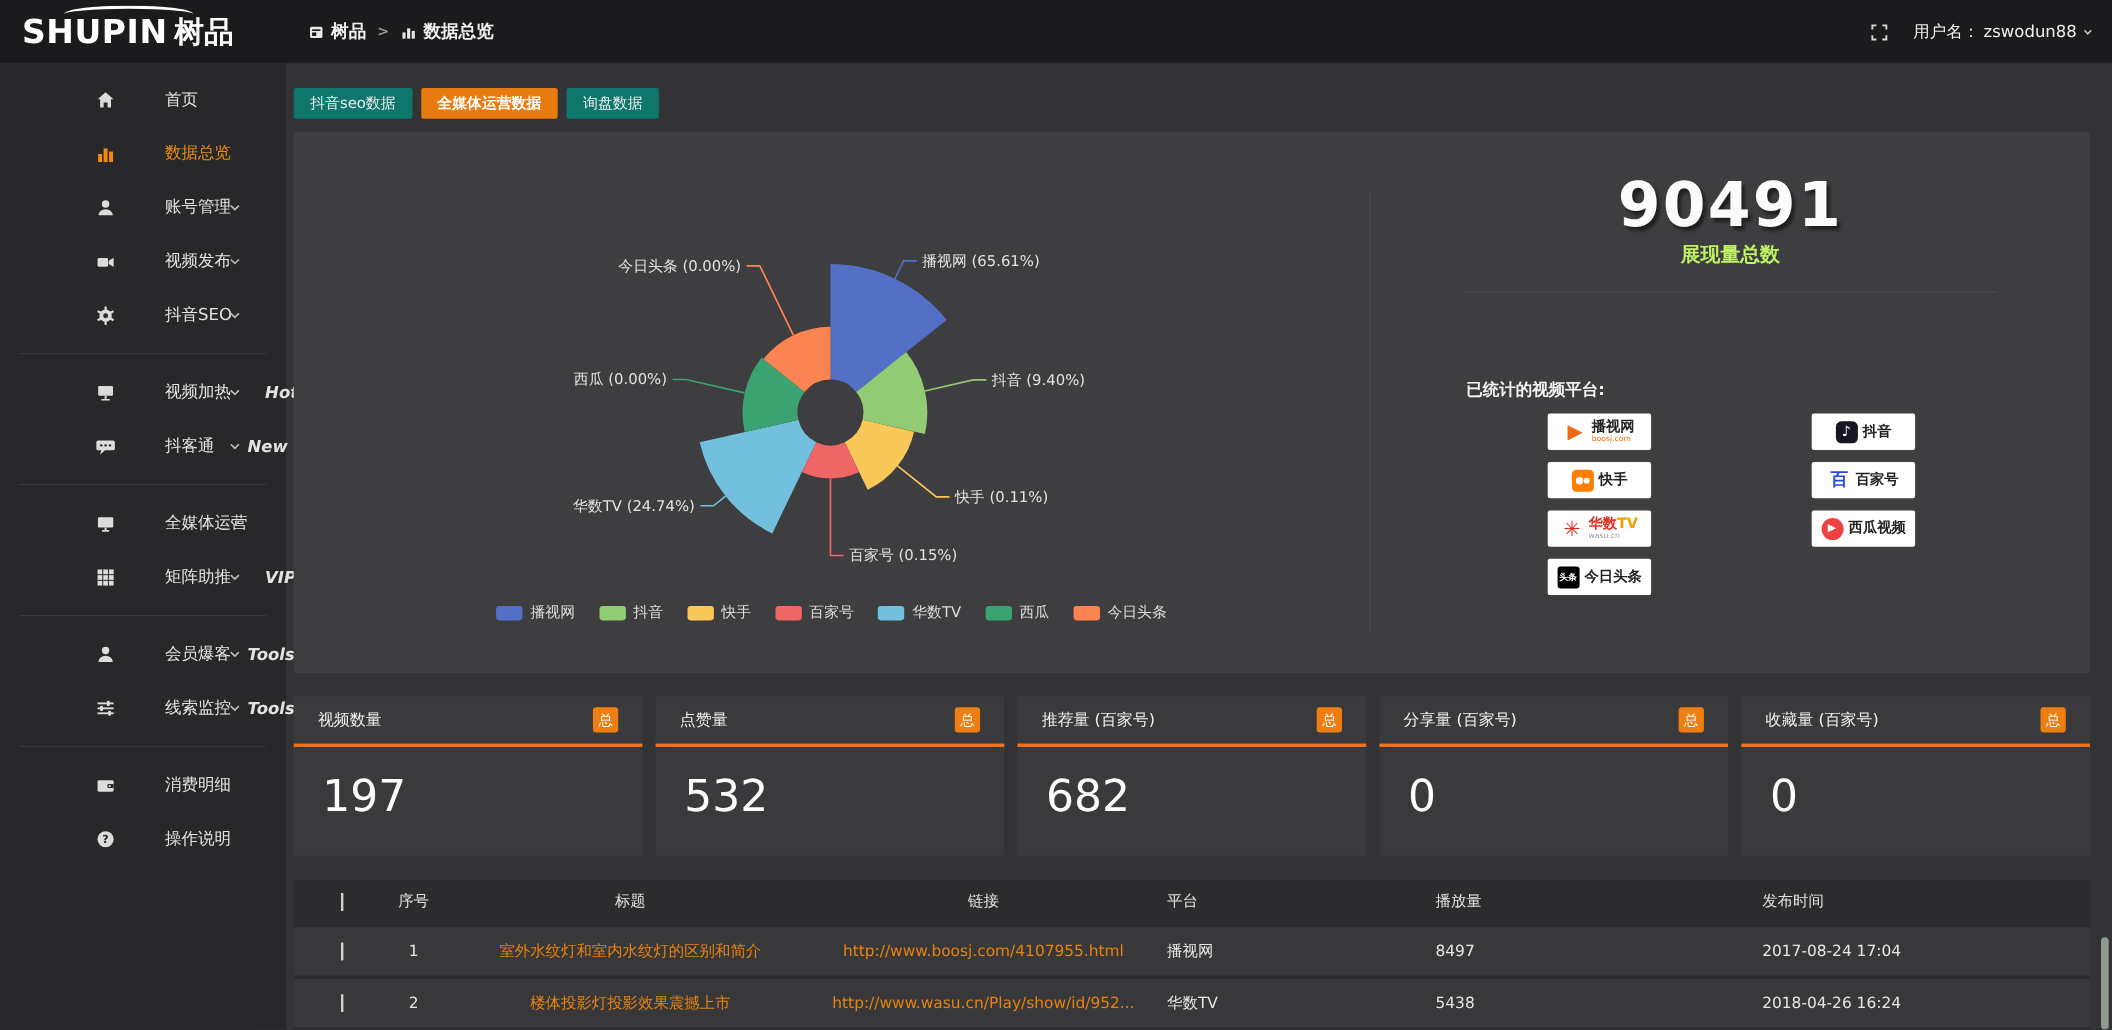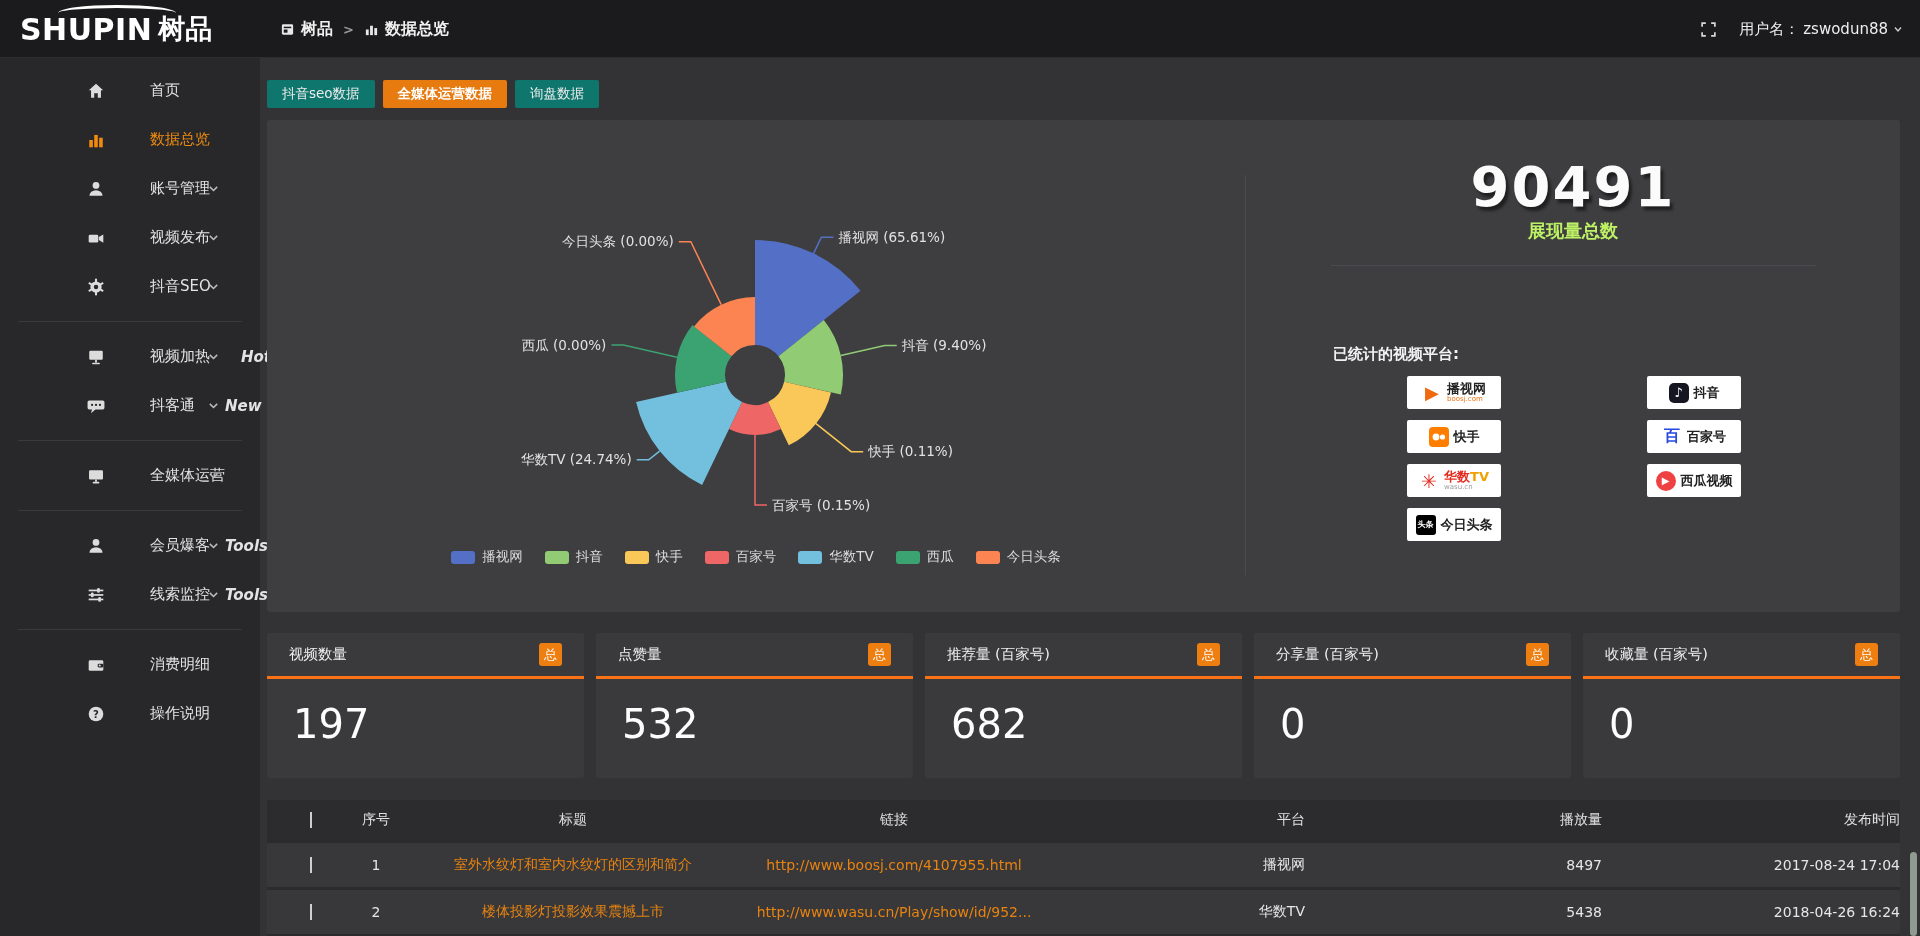--- a/index.html
+++ b/index.html
@@ -247,6 +247,28 @@
         </svg>
       </span>
     <span class="slabel">全媒体运营</span>
+    <span class="schev">
+        <svg class="ic" width="13" height="13" viewBox="0 0 16 16" fill="none" stroke="#bdbdbd" stroke-width="1.8">
+          <polyline points="3.5,6 8,10.5 12.5,6"></polyline>
+        </svg>
+      </span>
+  </div>
+  <div class="sitem">
+    <span class="sicon">
+        <svg class="ic" width="18" height="18" viewBox="0 0 16 16" fill="#dcdcdc">
+          <rect x="1.5" y="1.5" width="3.8" height="3.8"></rect>
+          <rect x="6.1" y="1.5" width="3.8" height="3.8"></rect>
+          <rect x="10.7" y="1.5" width="3.8" height="3.8"></rect>
+          <rect x="1.5" y="6.1" width="3.8" height="3.8"></rect>
+          <rect x="6.1" y="6.1" width="3.8" height="3.8"></rect>
+          <rect x="10.7" y="6.1" width="3.8" height="3.8"></rect>
+          <rect x="1.5" y="10.7" width="3.8" height="3.8"></rect>
+          <rect x="6.1" y="10.7" width="3.8" height="3.8"></rect>
+          <rect x="10.7" y="10.7" width="3.8" height="3.8"></rect>
+        </svg>
+      </span>
+    <span class="slabel">矩阵助推</span>
+    <span class="slabel sbadge badge-gold" style="left:233px;">VIP</span>
     <span class="schev">
         <svg class="ic" width="13" height="13" viewBox="0 0 16 16" fill="none" stroke="#bdbdbd" stroke-width="1.8">
           <polyline points="3.5,6 8,10.5 12.5,6"></polyline>

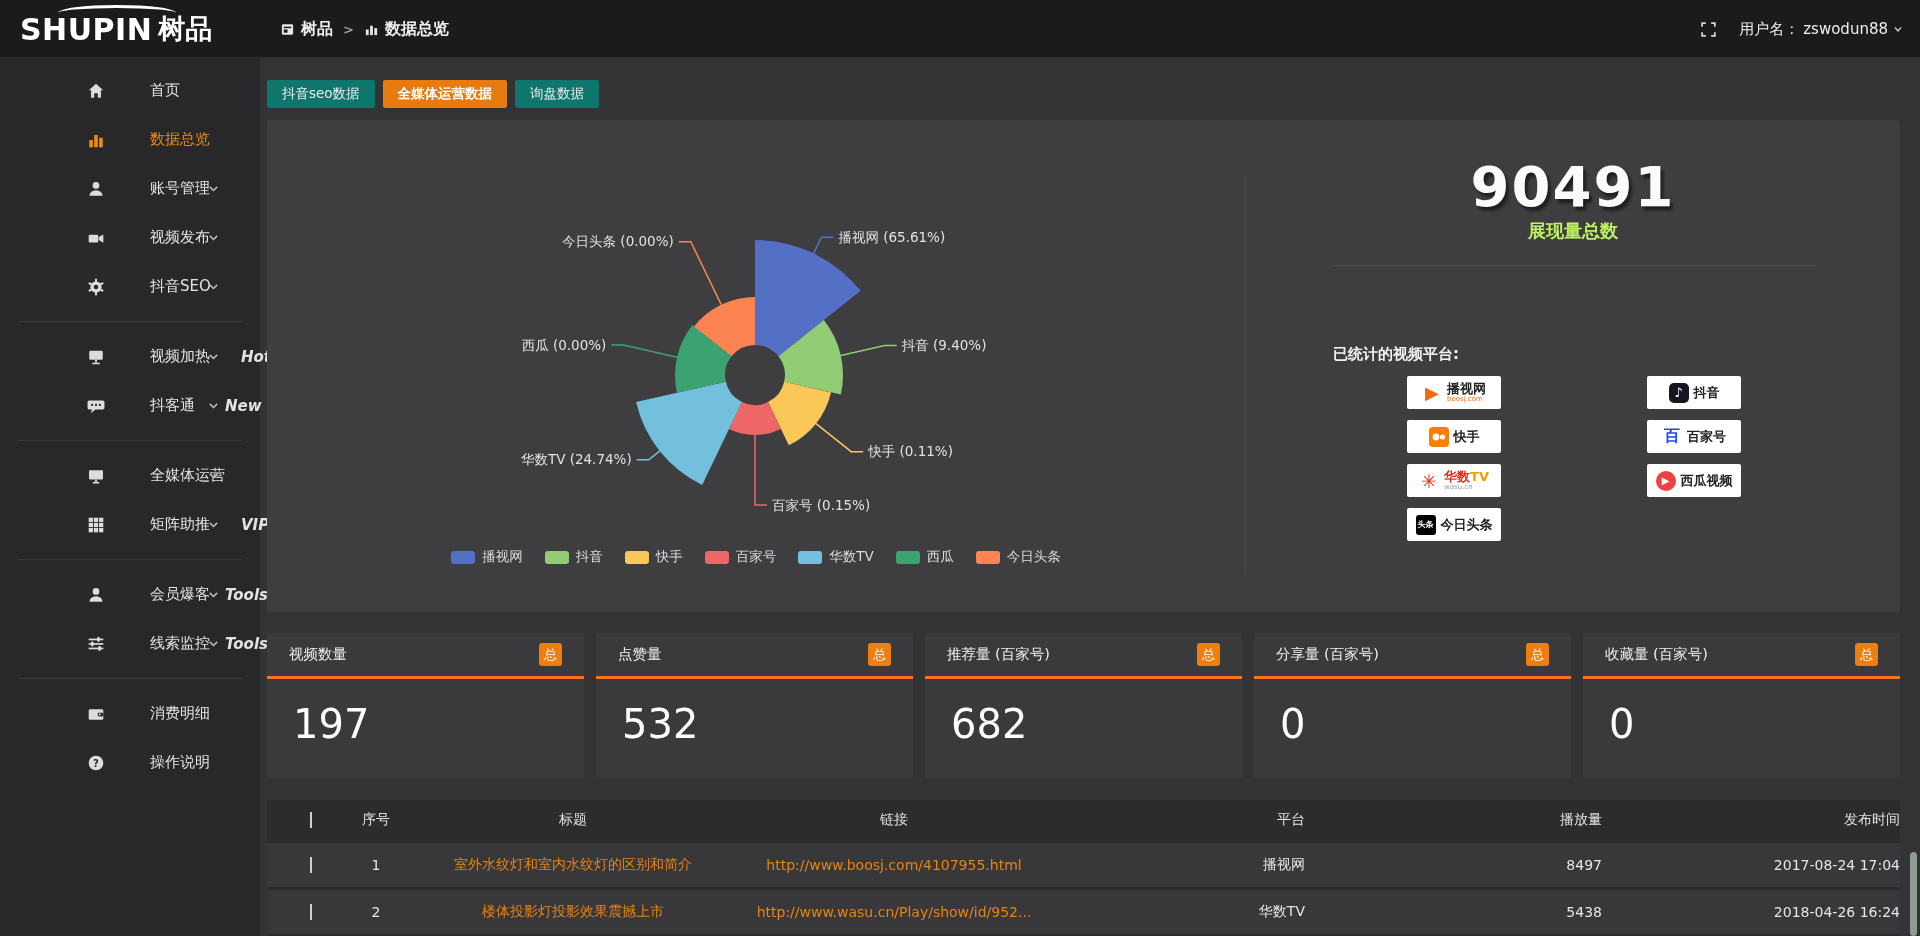--- a/index.html
+++ b/index.html
@@ -79,7 +79,7 @@
   .tbody-row { height:47px; background:#38383b; border-top:3px solid #2b2b2e; }
   .tbody-row:first-of-type { border-top:none; margin-top:0; }
   .tcell { padding-left:14px; white-space:nowrap; overflow:hidden; text-overflow:ellipsis;text-align:center; }
-  .tcell.center { text-align:right; padding-left:0; }
+  .tcell.center { text-align:left; padding-left:0; }
   .tcell.orange { color:#e8830f; cursor:pointer; }
   .chk { width:15px; height:15px; background:#f2f2f2; border:1px solid #cfcfcf; border-radius:2px; margin-left:22px; cursor:pointer; }
   .row-partial { height:6px; background:#38383b; border-top:3px solid #2b2b2e; }

